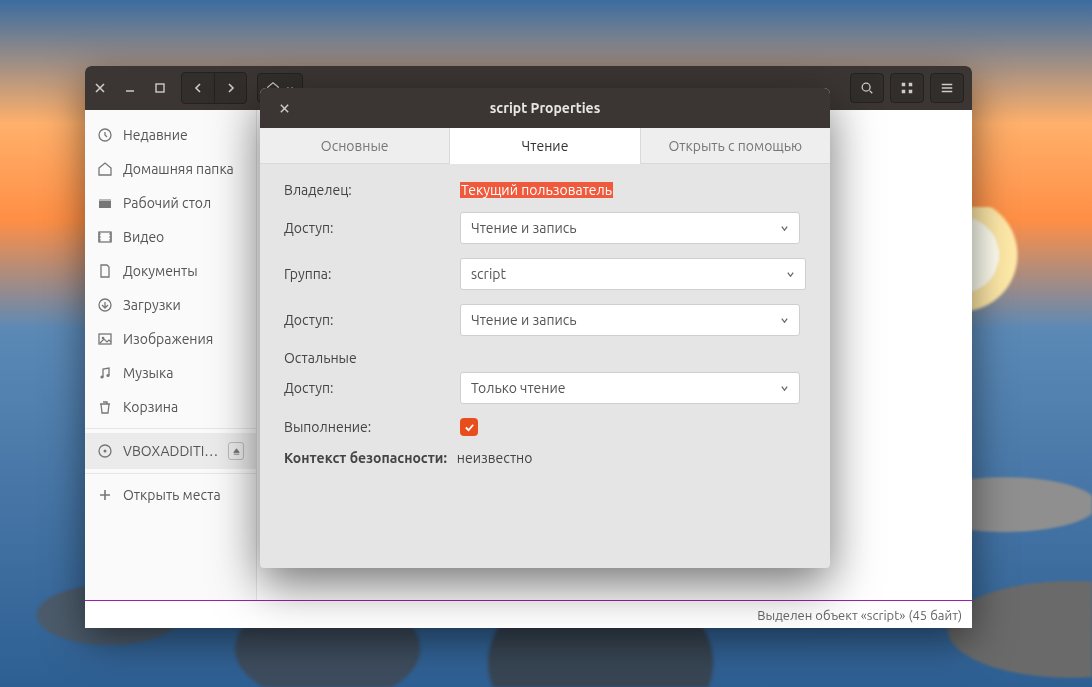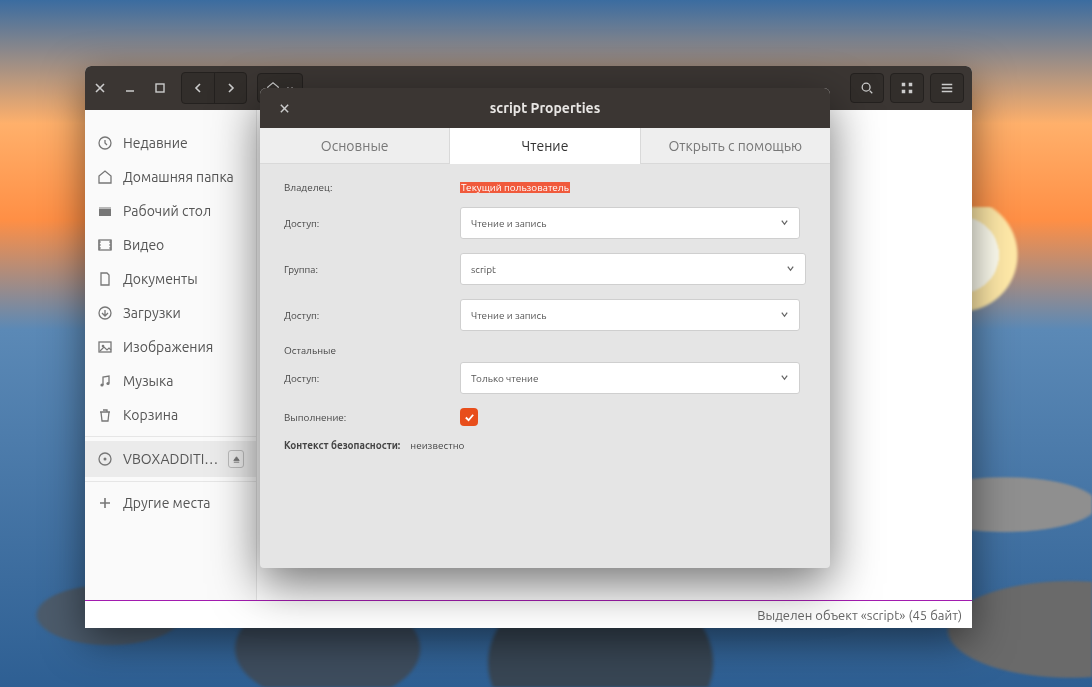--- a/index.html
+++ b/index.html
@@ -37,7 +37,7 @@
 .tb-btn{ width:34px; height:30px; background:#322e2b; border:1px solid #24211f; border-radius:4px; display:flex; align-items:center; justify-content:center; color:#ccc;}
 .tb-btn svg{width:14px;height:14px;}
 .fm-body{ display:flex; height:calc(100% - 44px - 28px); background:#fff;}
-.sidebar{ width:172px; background:#fafafa; border-right:1px solid #e6e6e6; padding-top:16px; overflow-y:auto;}
+.sidebar{ width:172px; background:#fafafa; border-right:1px solid #e6e6e6; padding-top:8px; overflow-y:auto;}
 .sb-item{ display:flex; align-items:center; gap:10px; padding:9px 12px; color:#555; font-size:14px; cursor:pointer;}
 .sb-item svg{ width:16px; height:16px; flex-shrink:0; color:#777;}
 .sb-item.selected{ background:#ebebeb;}

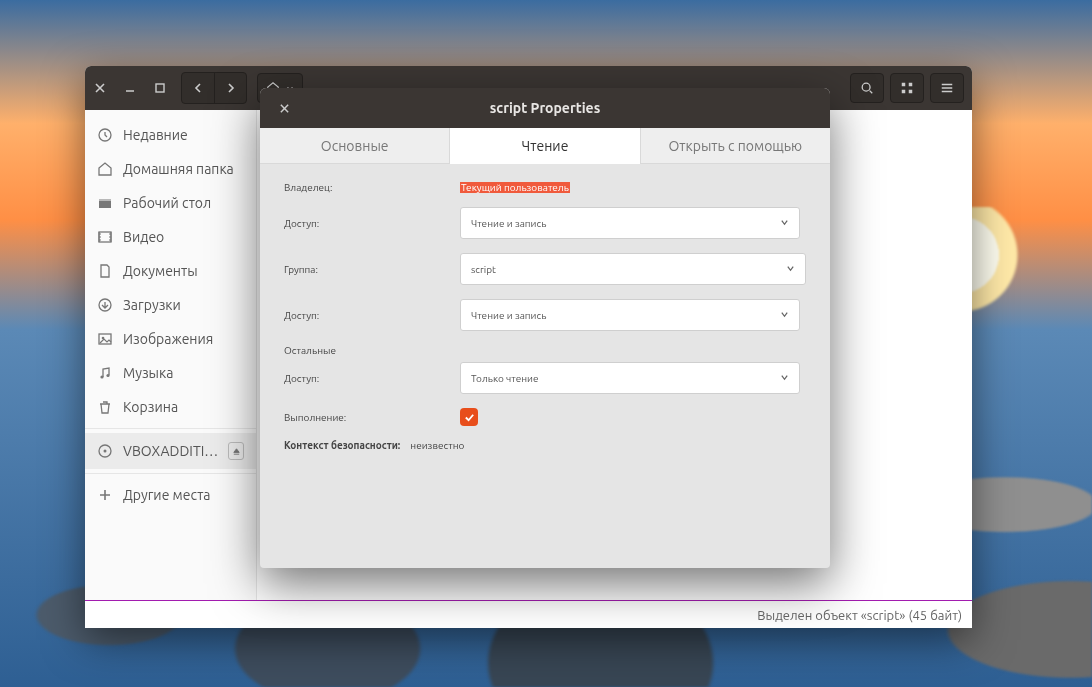--- a/index.html
+++ b/index.html
@@ -60,7 +60,7 @@
 .dlg-tab.active{ background:#fff; color:#333;}
 .dlg-tab.active::after{content:"";position:absolute;left:0;right:0;bottom:-1px;height:1px;background:#fff;}
 .dlg-tab + .dlg-tab{ border-left:1px solid #d9d9d9;}
-.dlg-body{ padding:18px 24px; font-size:10px; color:#444;}
+.dlg-body{ padding:18px 24px; font-size:14px; color:#444;}
 .row{ display:flex; align-items:center; margin-bottom:14px;}
 .row.gap{ }
 .lbl{ width:176px; color:#444;}

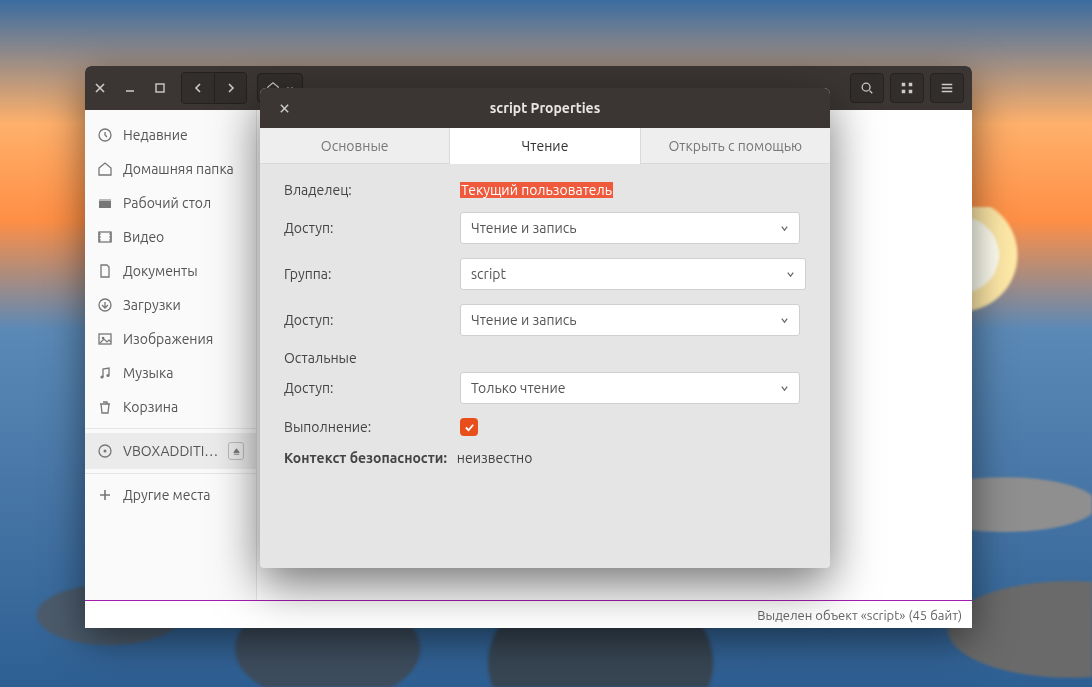--- a/index.html
+++ b/index.html
@@ -222,7 +222,7 @@
         <svg viewBox="0 0 16 16">
             <path d="M8 3 V13 M3 8 H13" stroke="currentColor" stroke-width="1.6"></path>
           </svg>
-        <span>Другие места</span>
+        <span>Открыть места</span>
       </div>
     </div>
     <div class="content-pane"></div>

